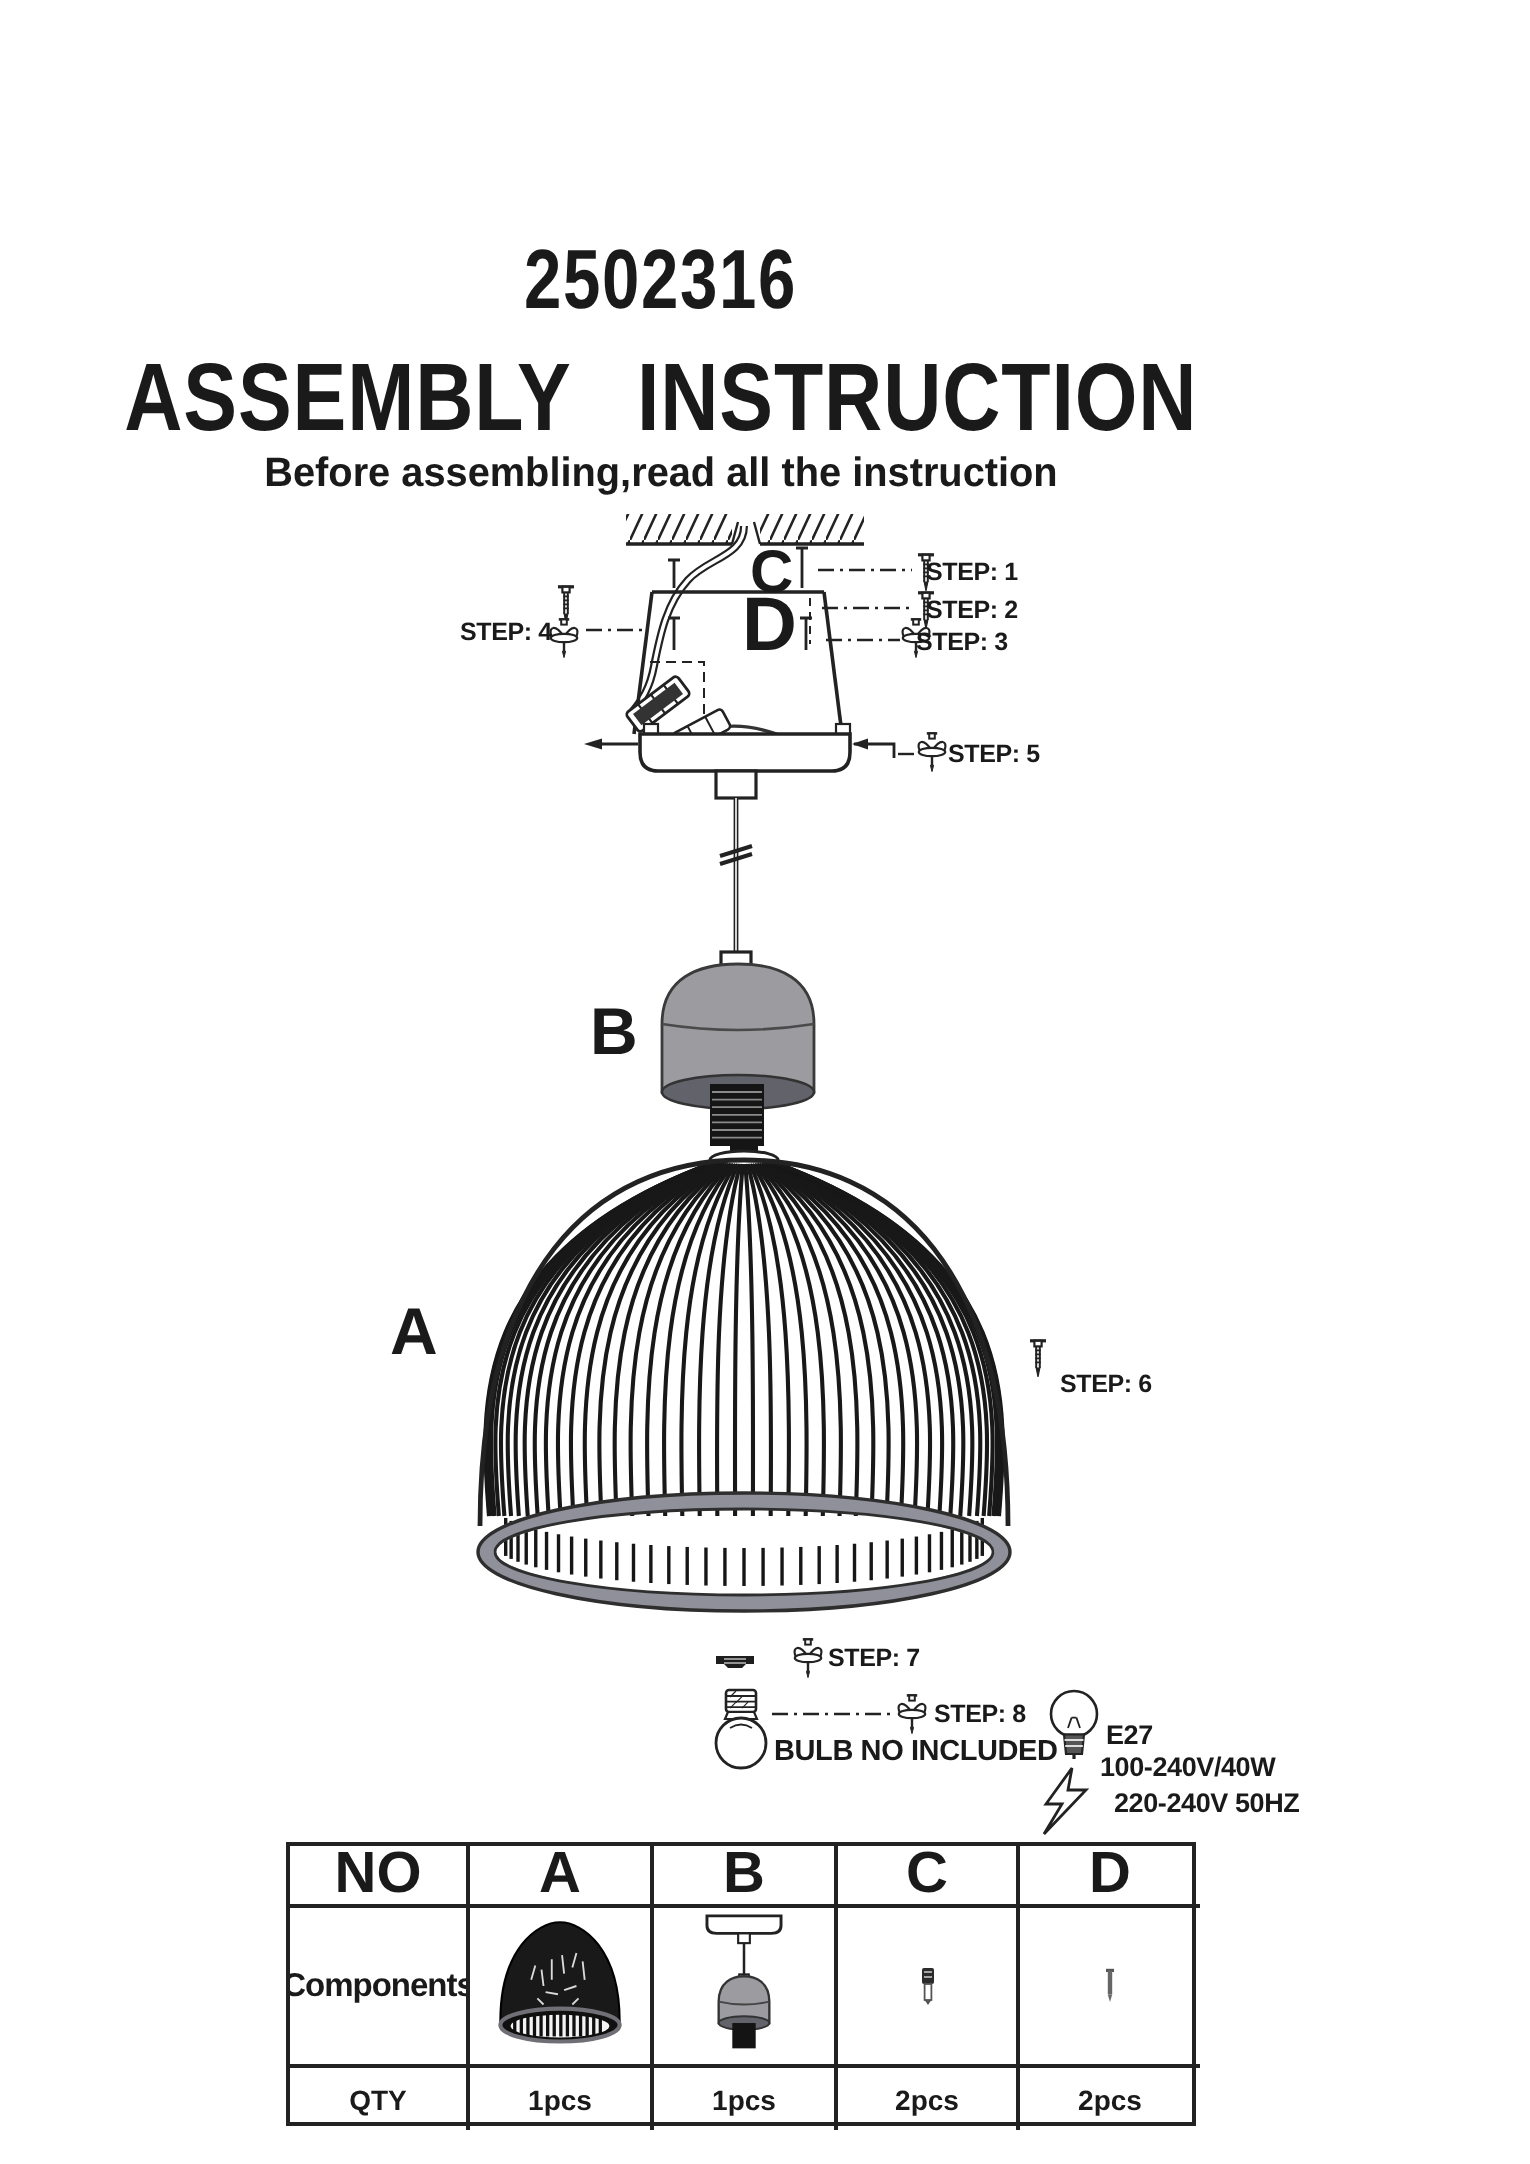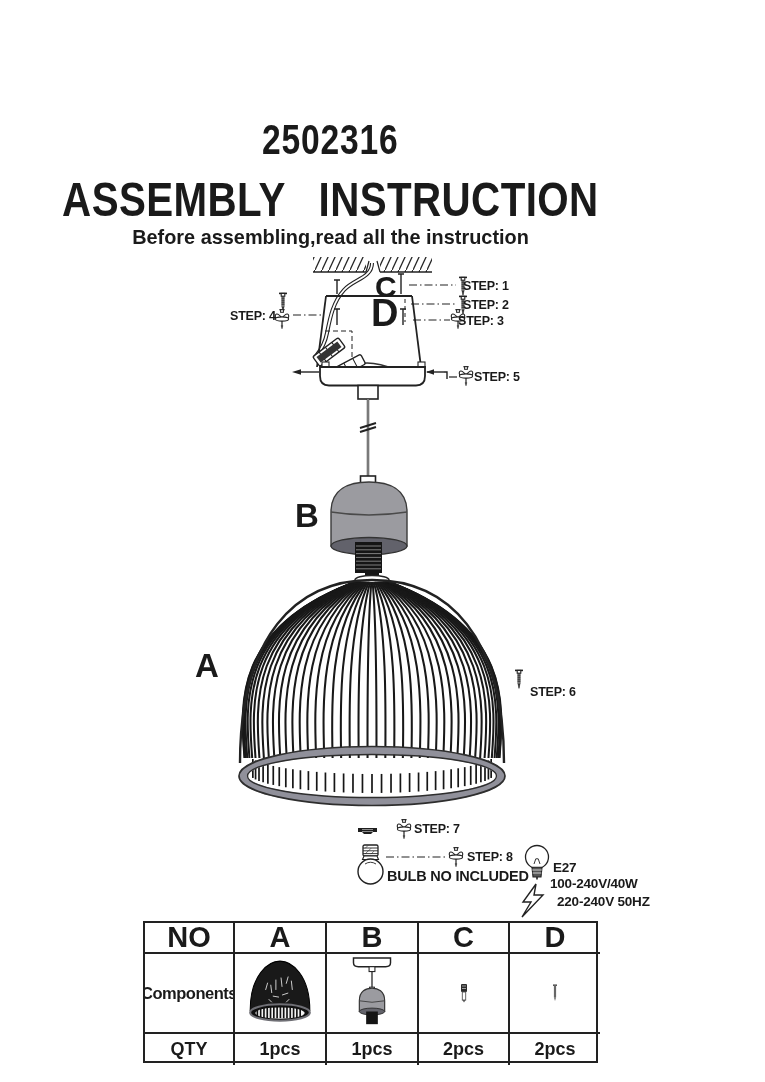--- a/index.html
+++ b/index.html
@@ -32,7 +32,7 @@
   .cell.c-last{border-right:none;}
   .cell.r-last{border-bottom:none;}
   .th{font-weight:bold;font-size:29px;}
-  .qty{font-weight:bold;font-size:18px;}
+  .qty{font-weight:bold;font-size:14px;}
   .comp-lbl{font-weight:bold;font-size:16.5px;letter-spacing:-0.5px;}
 </style>
 </head>

